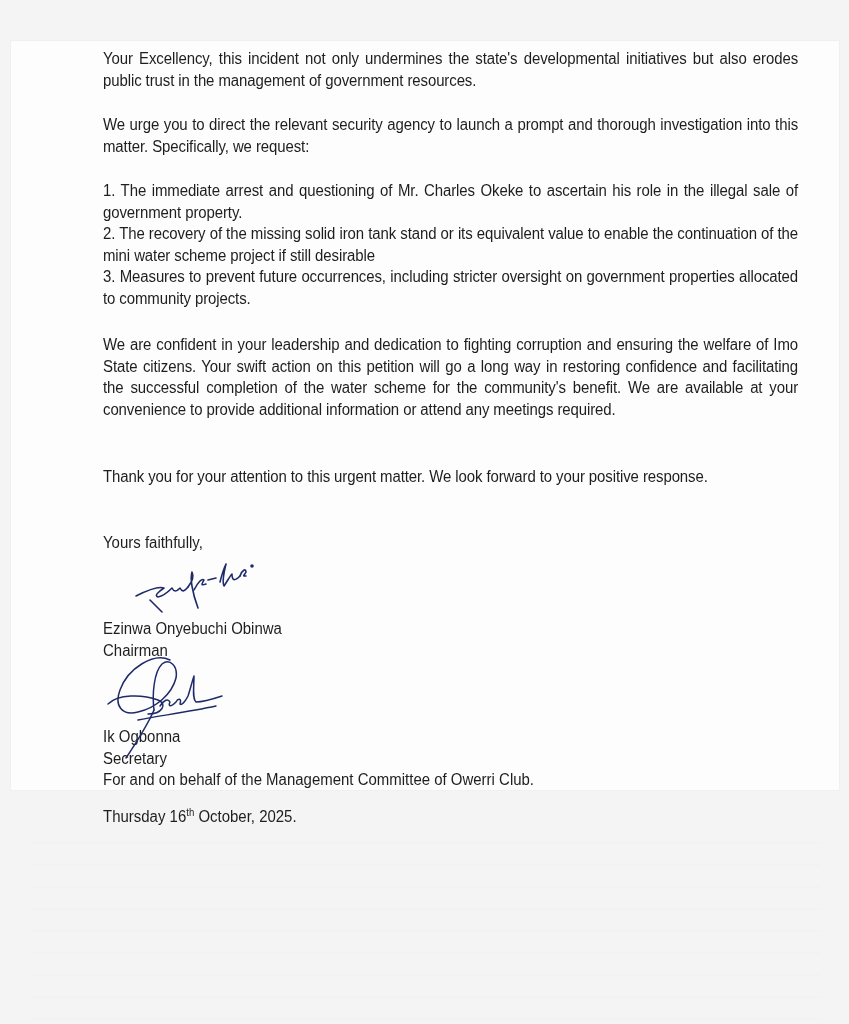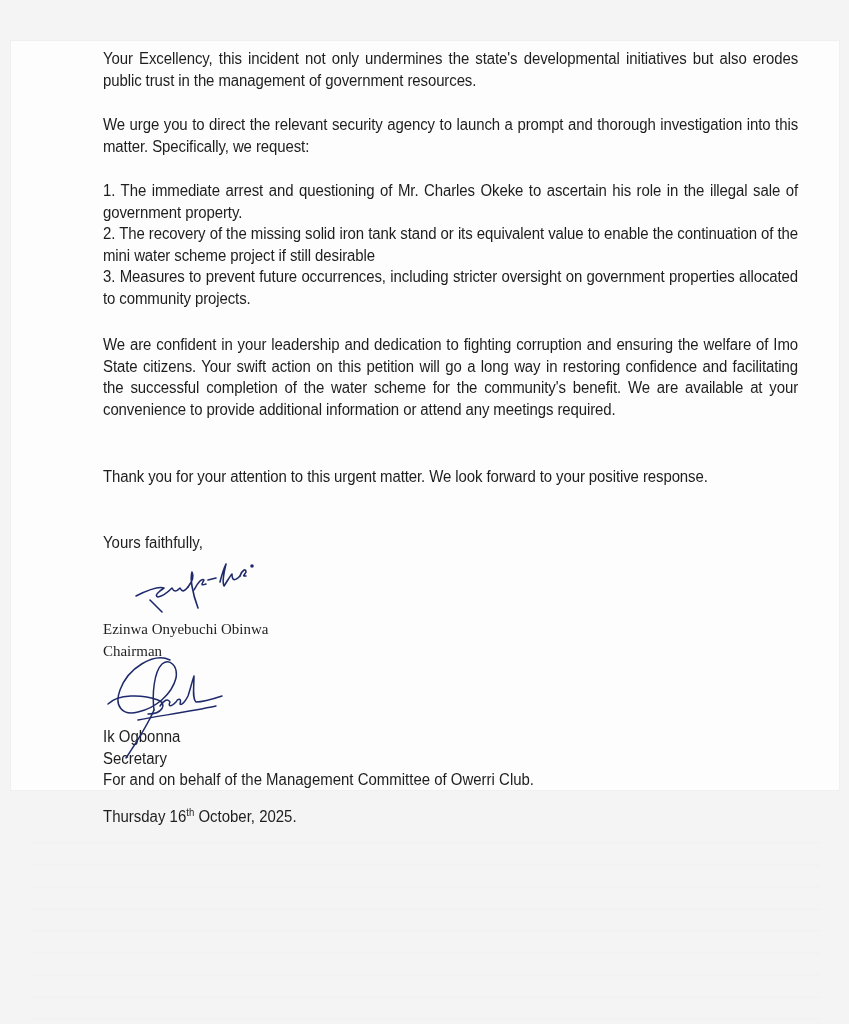--- a/index.html
+++ b/index.html
@@ -66,7 +66,7 @@
       transform-origin: left top;
       white-space: nowrap;
     }
-    .sig1-block { position: absolute; top: 574px; font-family: Liberation Serif, serif; }
+    .sig1-block { position: absolute; top: 574px; }
     .sig2-block { position: absolute; top: 682px; }
     .sigline {
       font-size: 15.6px;

